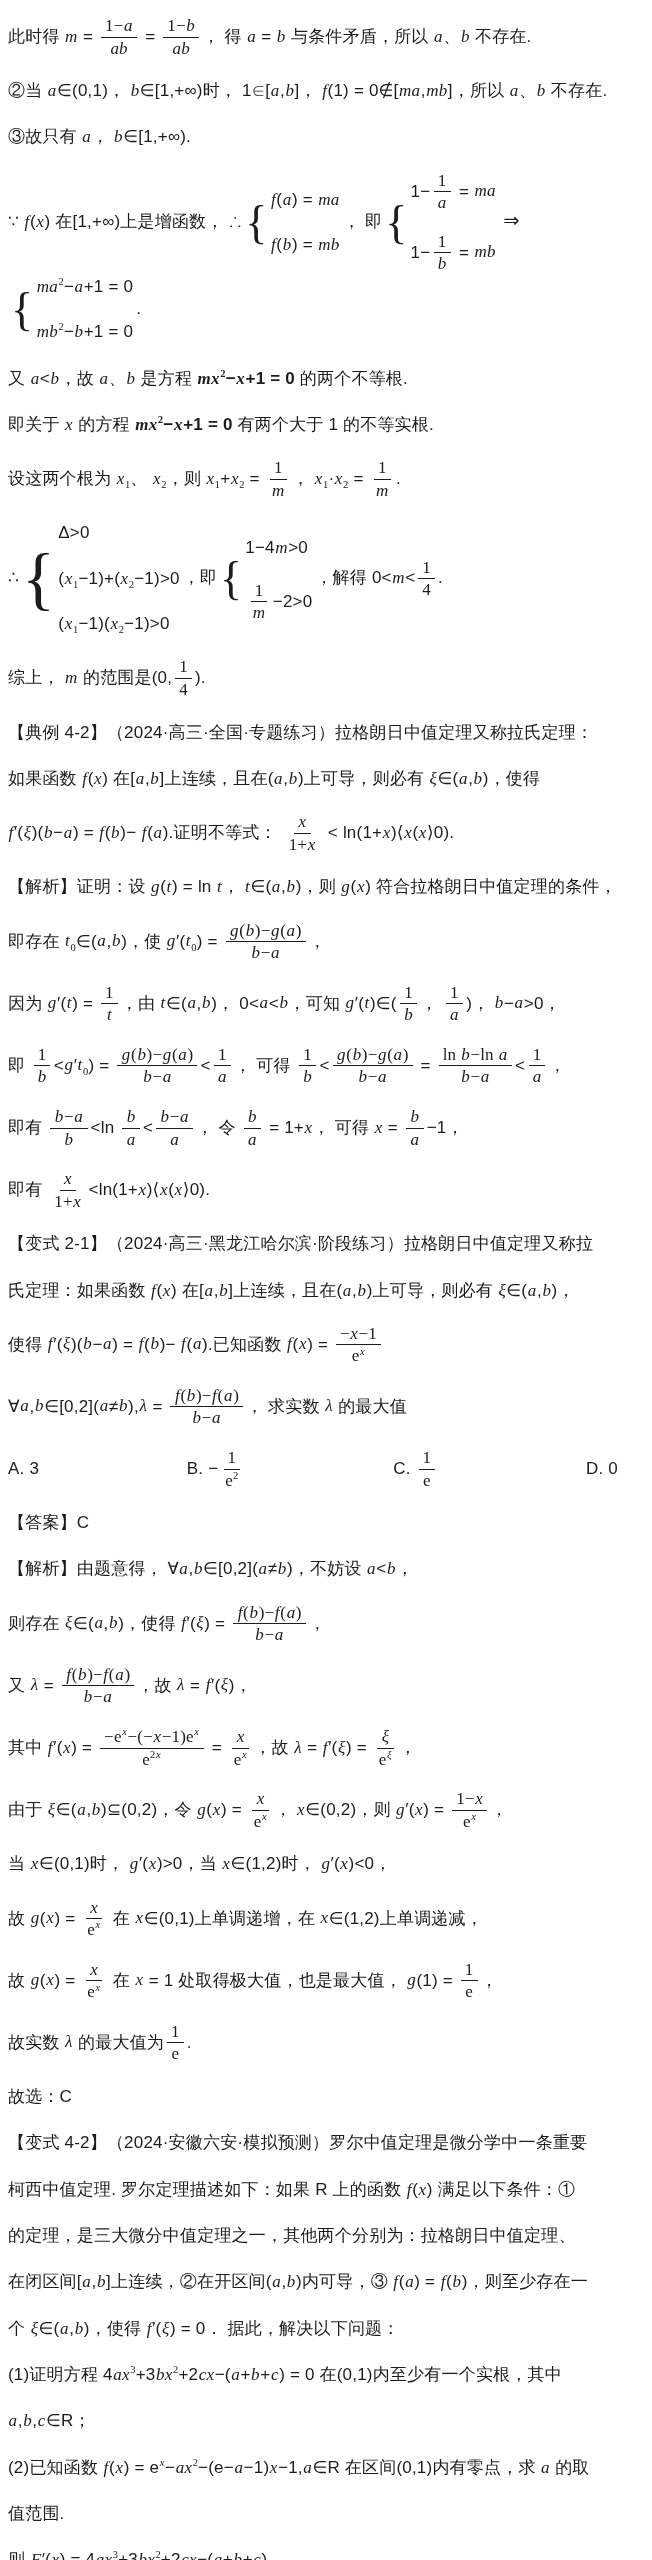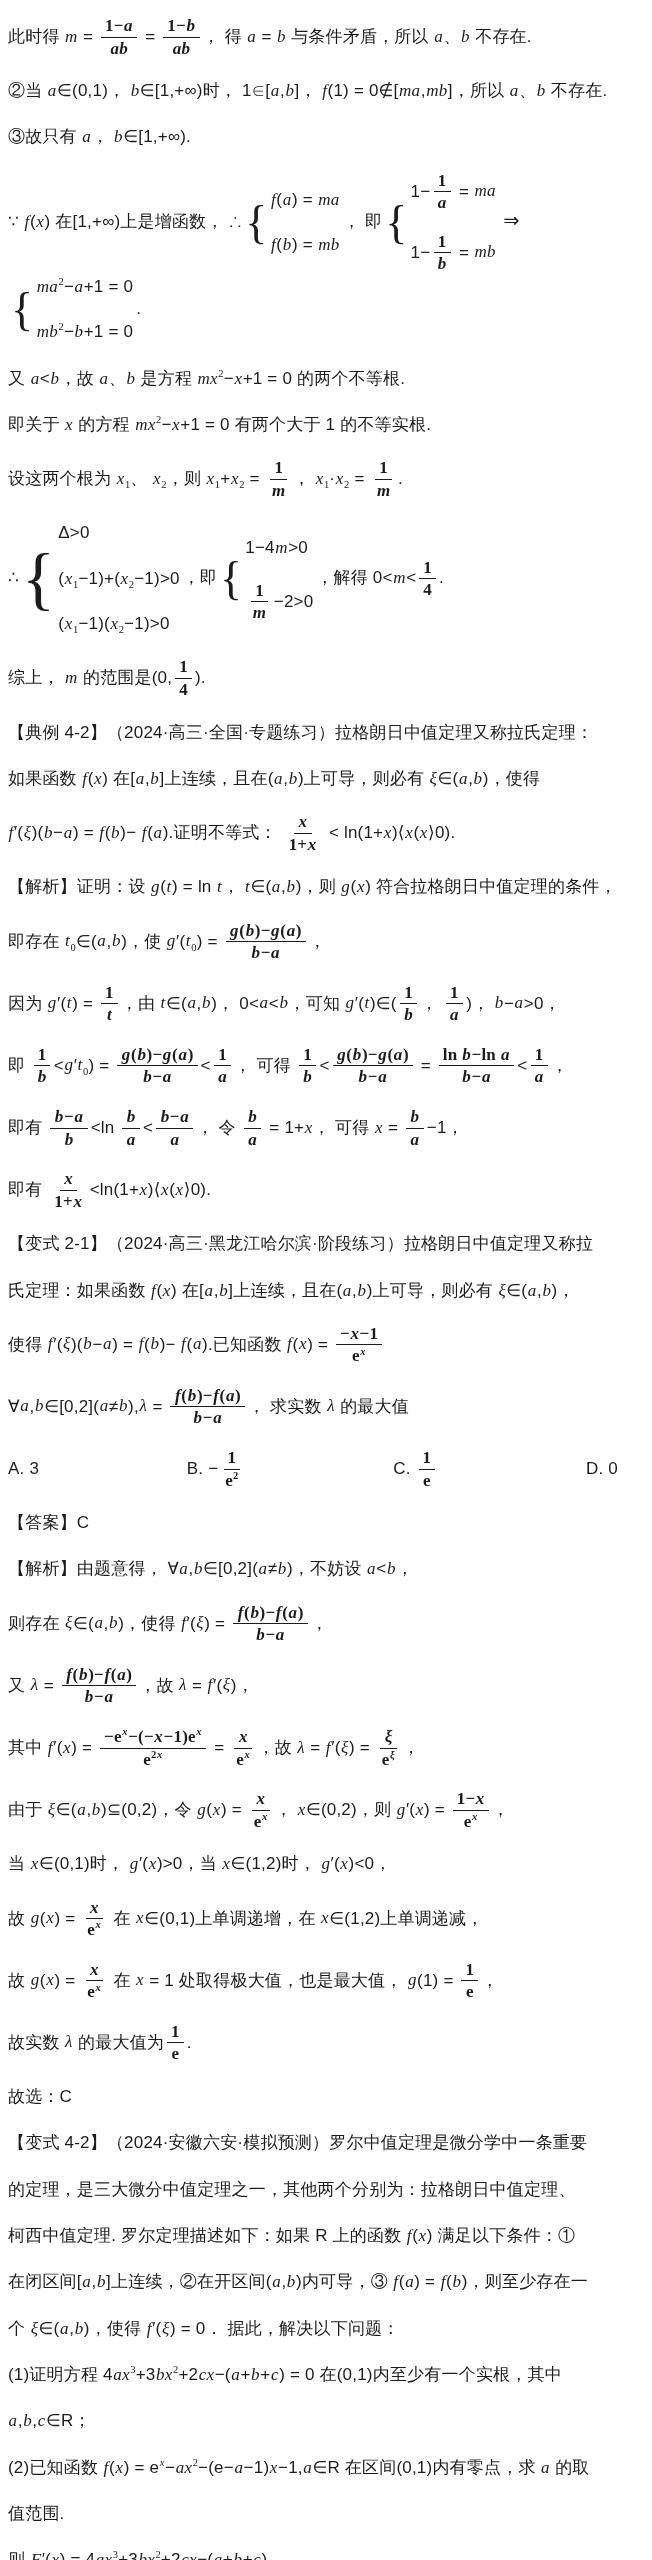--- a/index.html
+++ b/index.html
@@ -43,7 +43,6 @@
     font-family:"Liberation Serif", serif;
     line-height:1.15;
     text-align:center;
-    font-weight:bold;
   }
   .f .n{
     padding:0 4px 1px 4px;

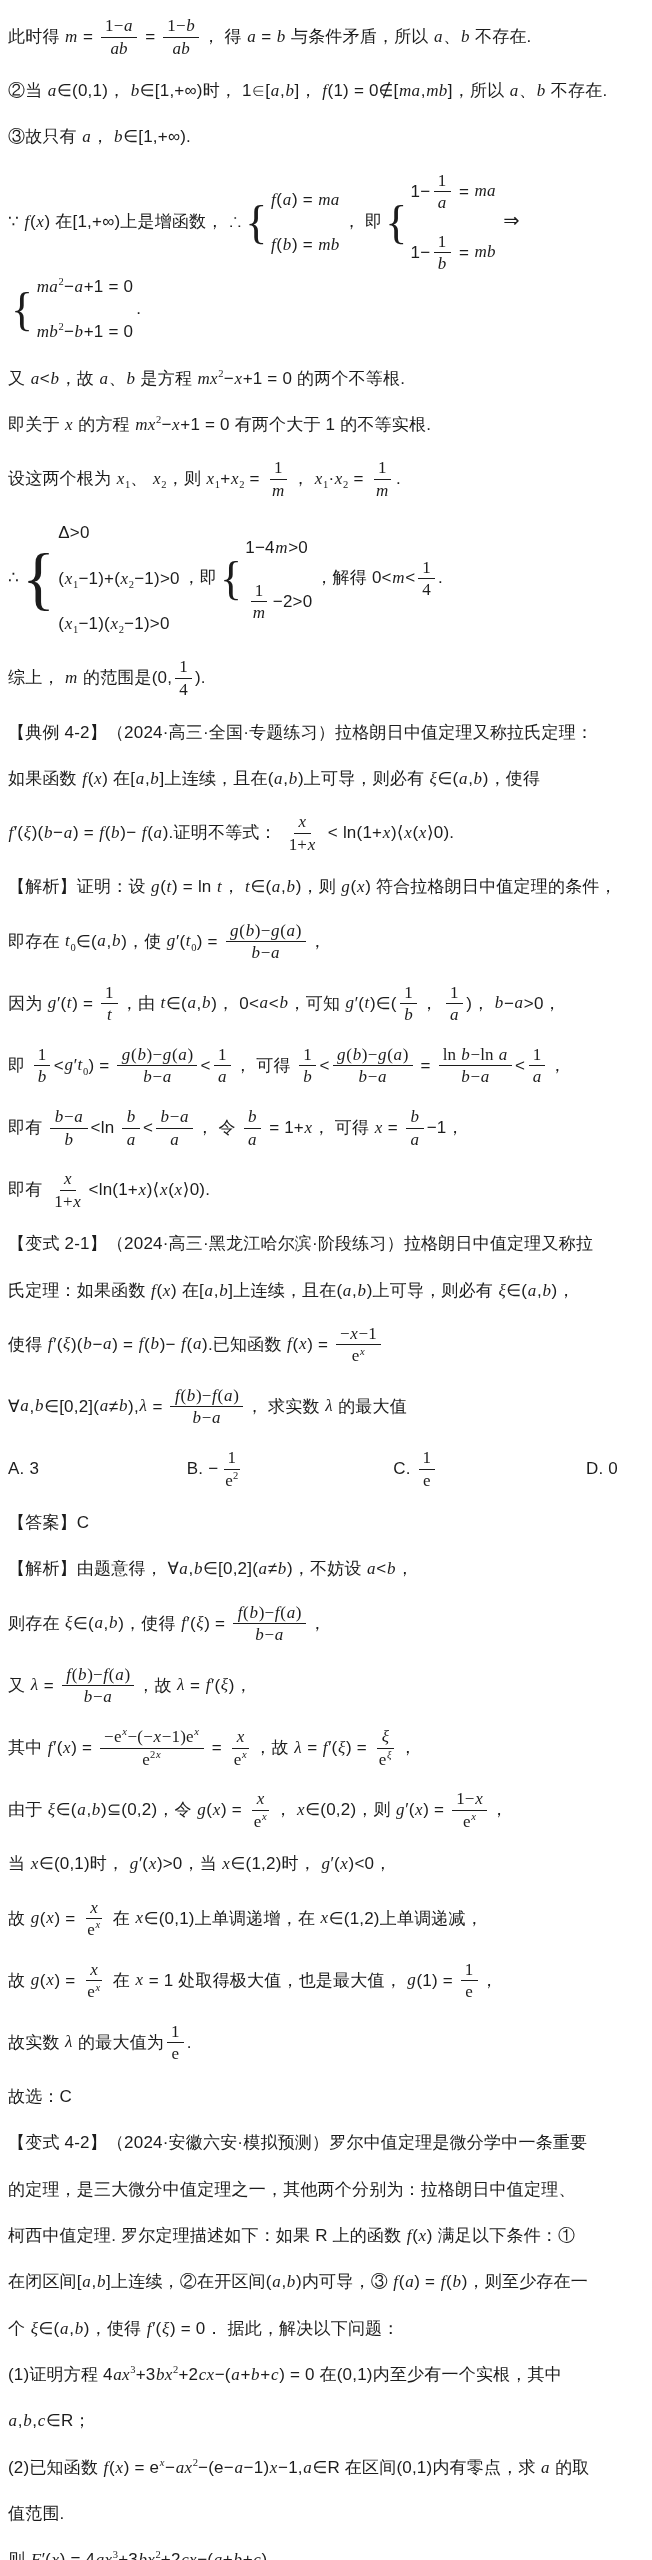--- a/index.html
+++ b/index.html
@@ -32,7 +32,7 @@
     font-size:0.62em;
     line-height:0;
   }
-  .line b{font-weight:normal;}
+  .line b{font-weight:bold;}
   
   .f{
     display:inline-flex;

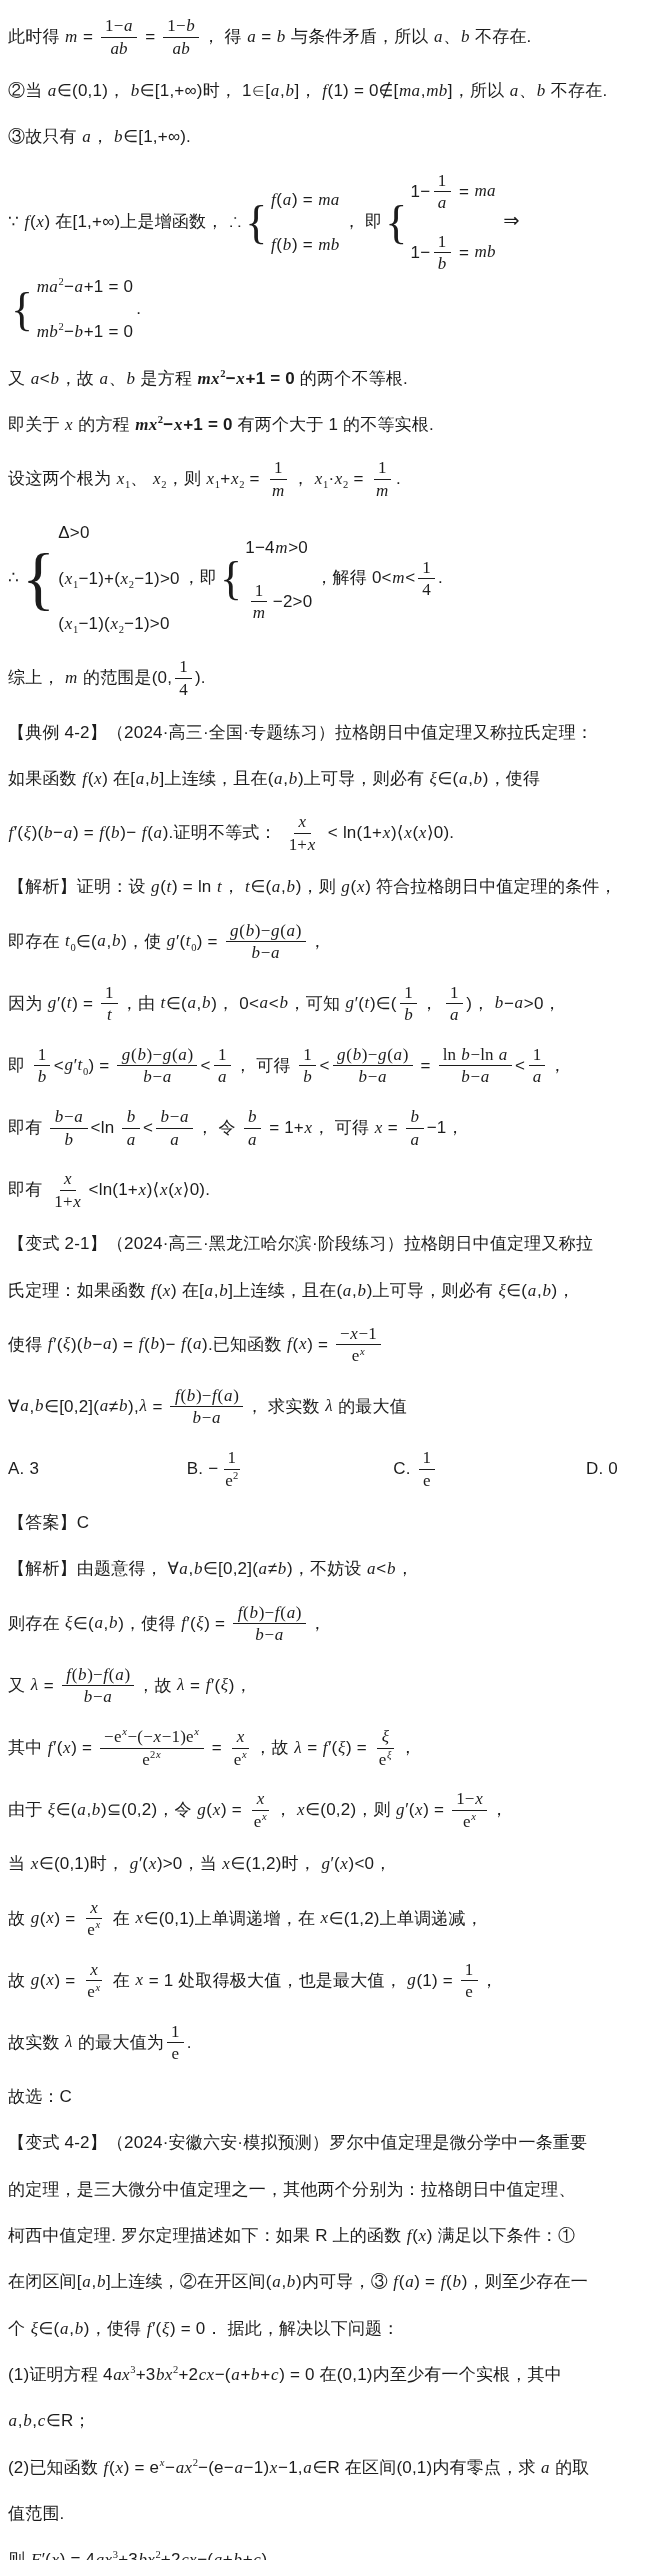--- a/index.html
+++ b/index.html
@@ -284,8 +284,8 @@
       </span>.</div>
     <div class="line">故选：C</div>
     <div class="line">【变式 4-2】（2024·安徽六安·模拟预测）罗尔中值定理是微分学中一条重要</div>
+    <div class="line">柯西中值定理. 罗尔定理描述如下：如果 R 上的函数 <i>f</i>(<i>x</i>) 满足以下条件：①</div>
     <div class="line">的定理，是三大微分中值定理之一，其他两个分别为：拉格朗日中值定理、</div>
-    <div class="line">柯西中值定理. 罗尔定理描述如下：如果 R 上的函数 <i>f</i>(<i>x</i>) 满足以下条件：①</div>
     <div class="line">在闭区间[<i>a</i>,<i>b</i>]上连续，②在开区间(<i>a</i>,<i>b</i>)内可导，③ <i>f</i>(<i>a</i>) = <i>f</i>(<i>b</i>)，则至少存在一</div>
     <div class="line">个 <i>ξ</i>∈(<i>a</i>,<i>b</i>)，使得 <i>f</i>′(<i>ξ</i>) = 0． 据此，解决以下问题：</div>
     <div class="line">(1)证明方程 4<i>ax</i><sup>3</sup>+3<i>bx</i><sup>2</sup>+2<i>cx</i>−(<i>a</i>+<i>b</i>+<i>c</i>) = 0 在(0,1)内至少有一个实根，其中</div>

